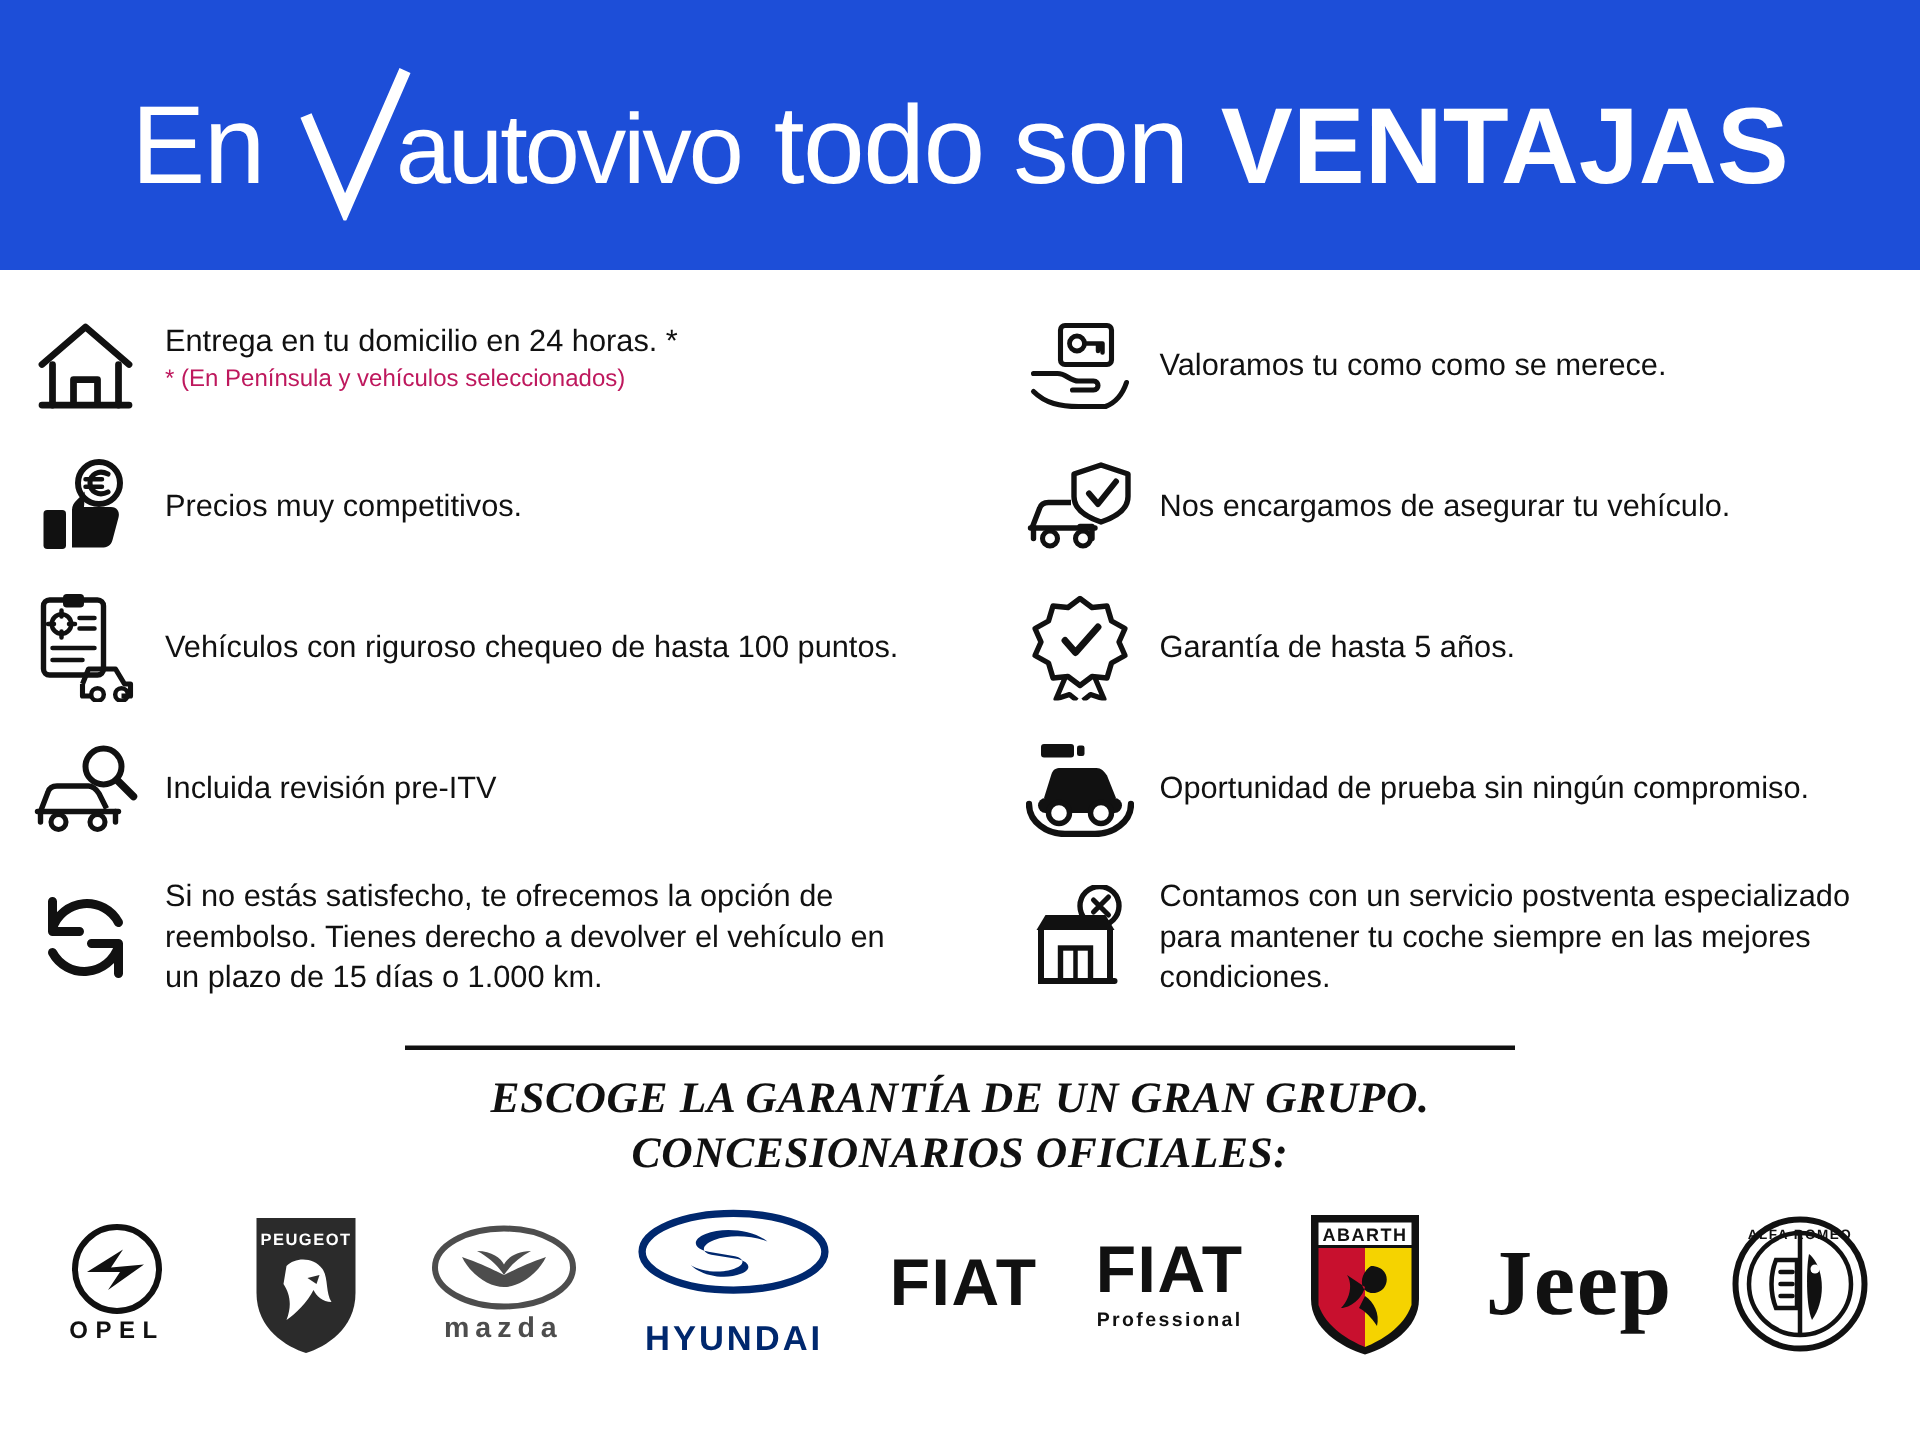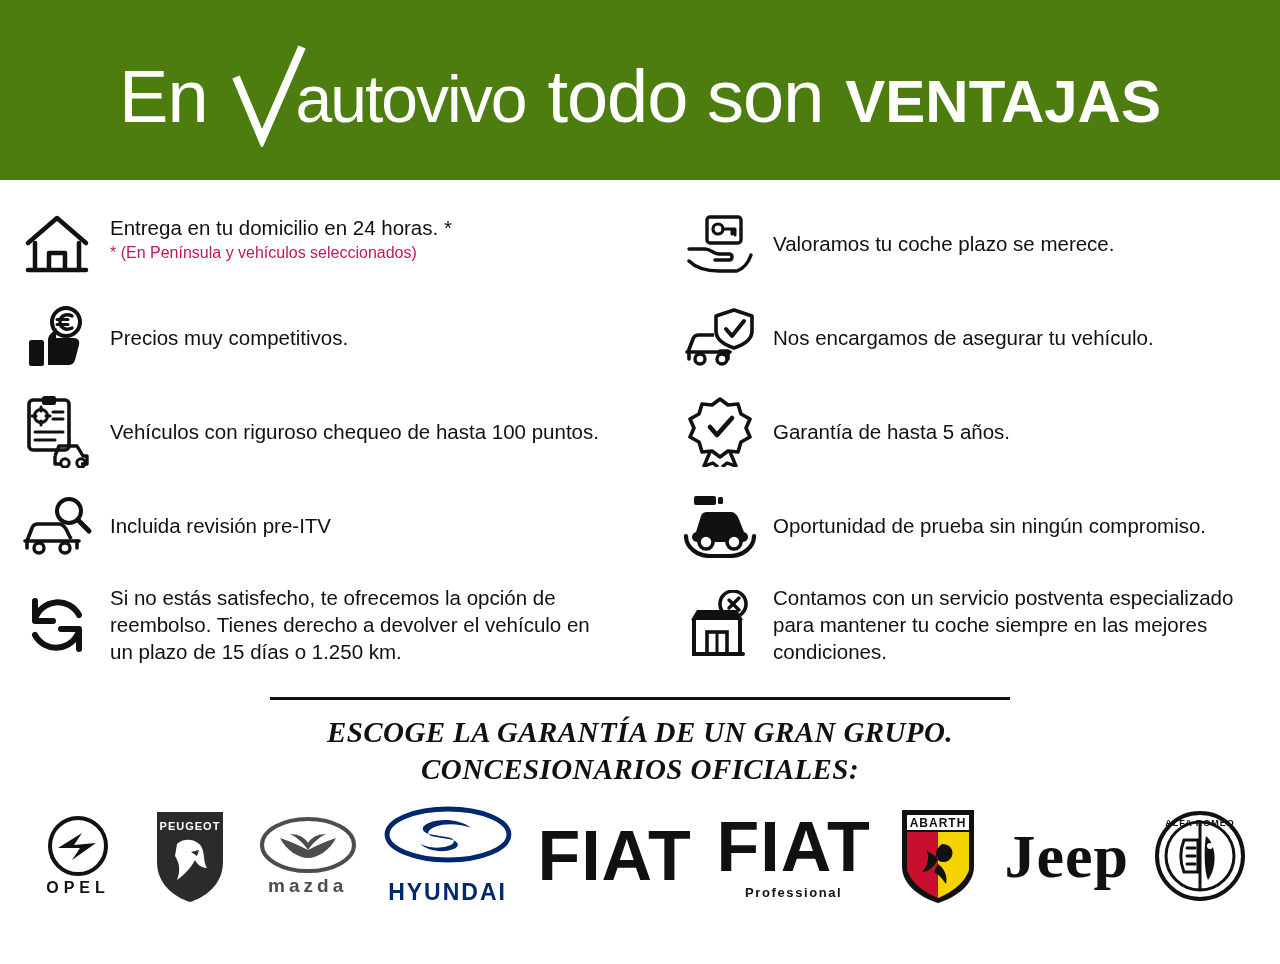--- a/index.html
+++ b/index.html
@@ -18,7 +18,7 @@
   .header {
     width: 1280px;
     height: 180px;
-    background: #4d7c0f;
+    background: #1d4ed8;
     position: relative;
     display: flex;
     align-items: center;

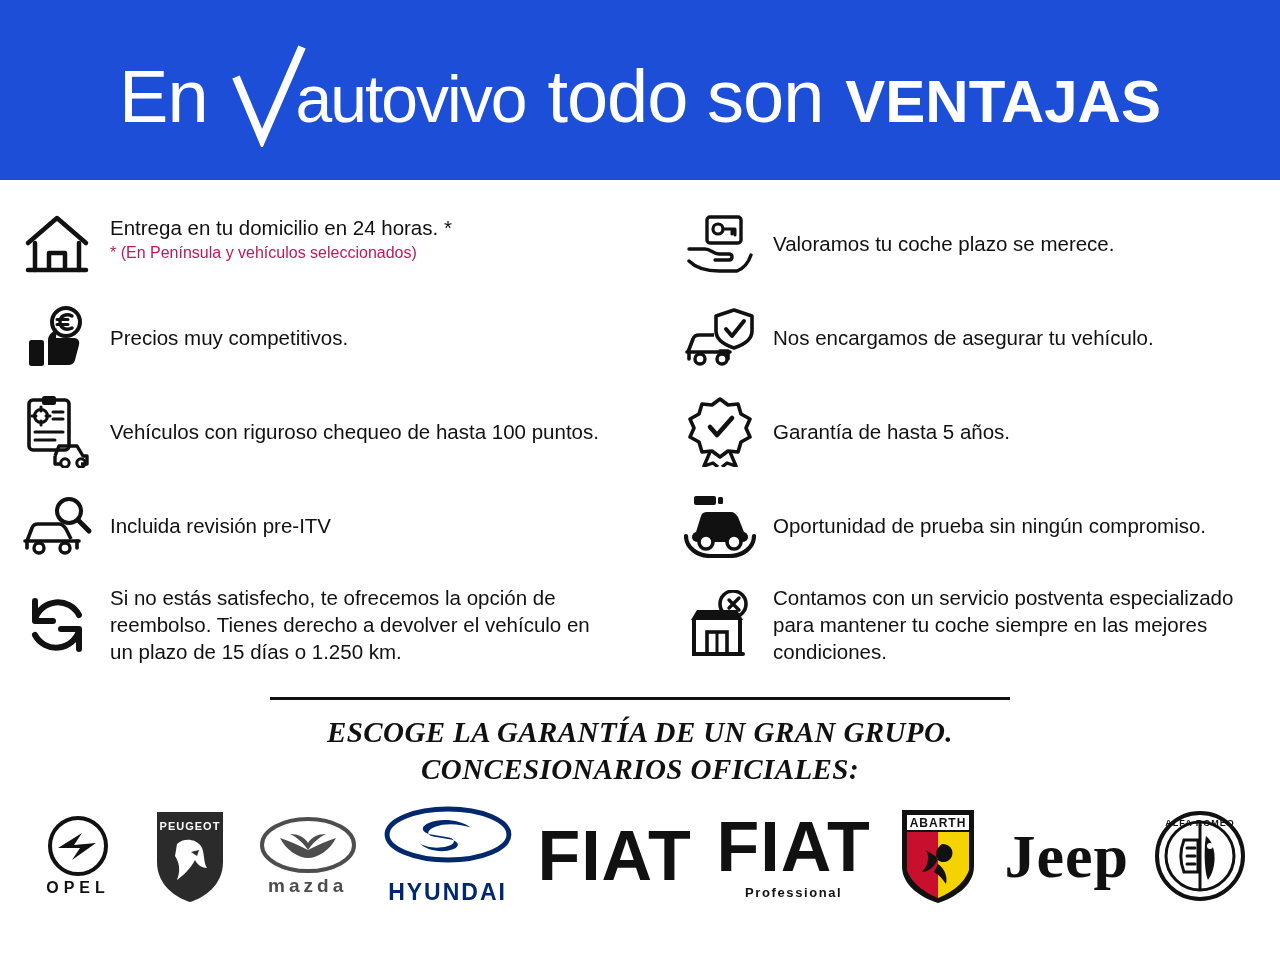--- a/index.html
+++ b/index.html
@@ -55,7 +55,7 @@
   }
   .hdr-bold {
     color: #ffffff;
-    font-size: 60px;
+    font-size: 72px;
     font-weight: 700;
     letter-spacing: 0px;
   }

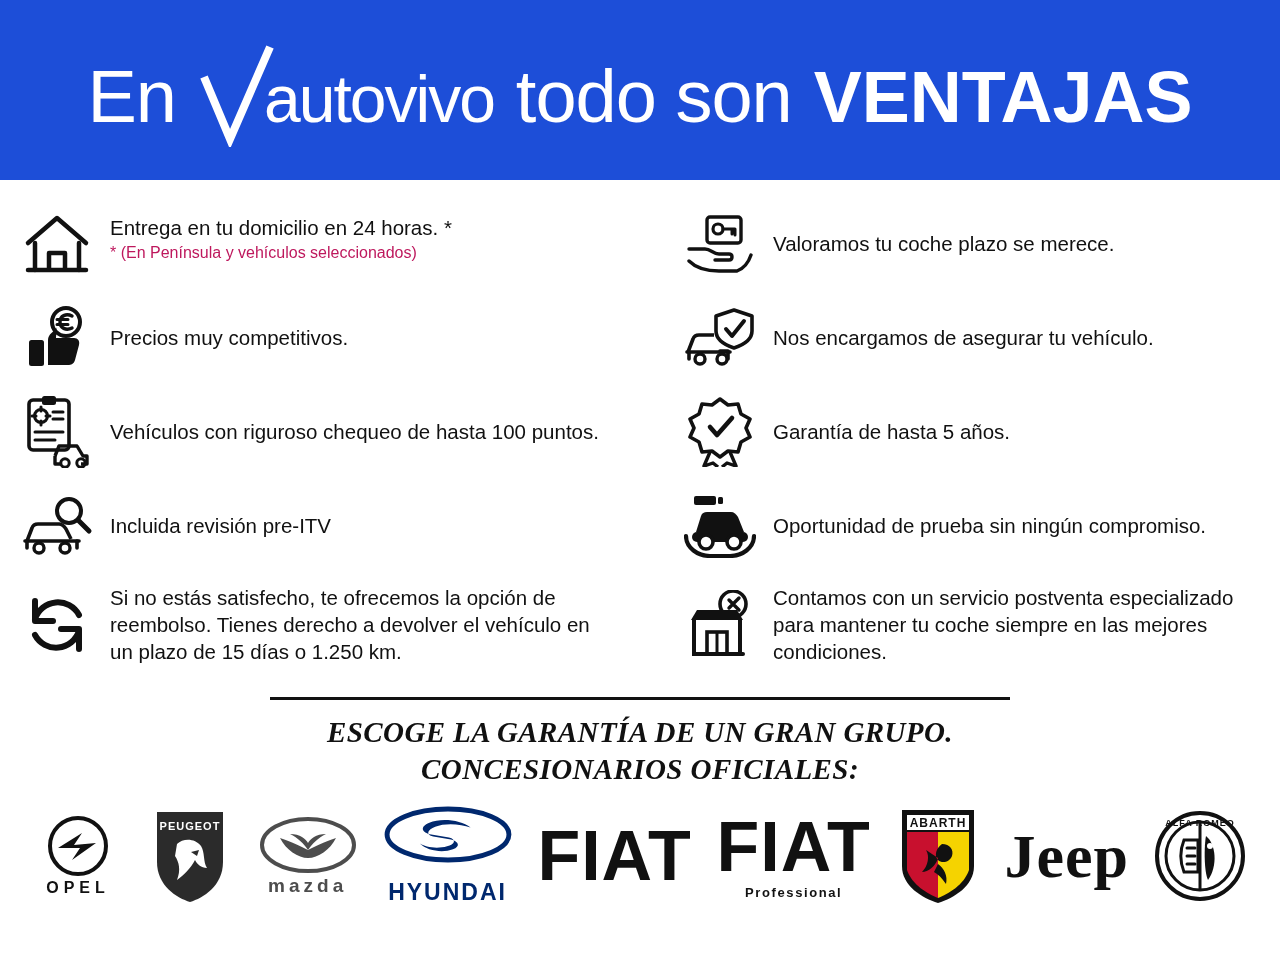--- a/index.html
+++ b/index.html
@@ -307,7 +307,7 @@
           <path d="M4 48 C12 56 22 58 34 58 L52 58 C60 55 64 48 66 42" fill="none" stroke="#111" stroke-width="3.4" stroke-linecap="round"></path>
         </svg>
       </div>
-      <div class="txt">Valoramos tu coche plazo se merece.</div>
+      <div class="txt">Valoramos tu como como se merece.</div>
     </div>
 
     <div class="benefit mid">

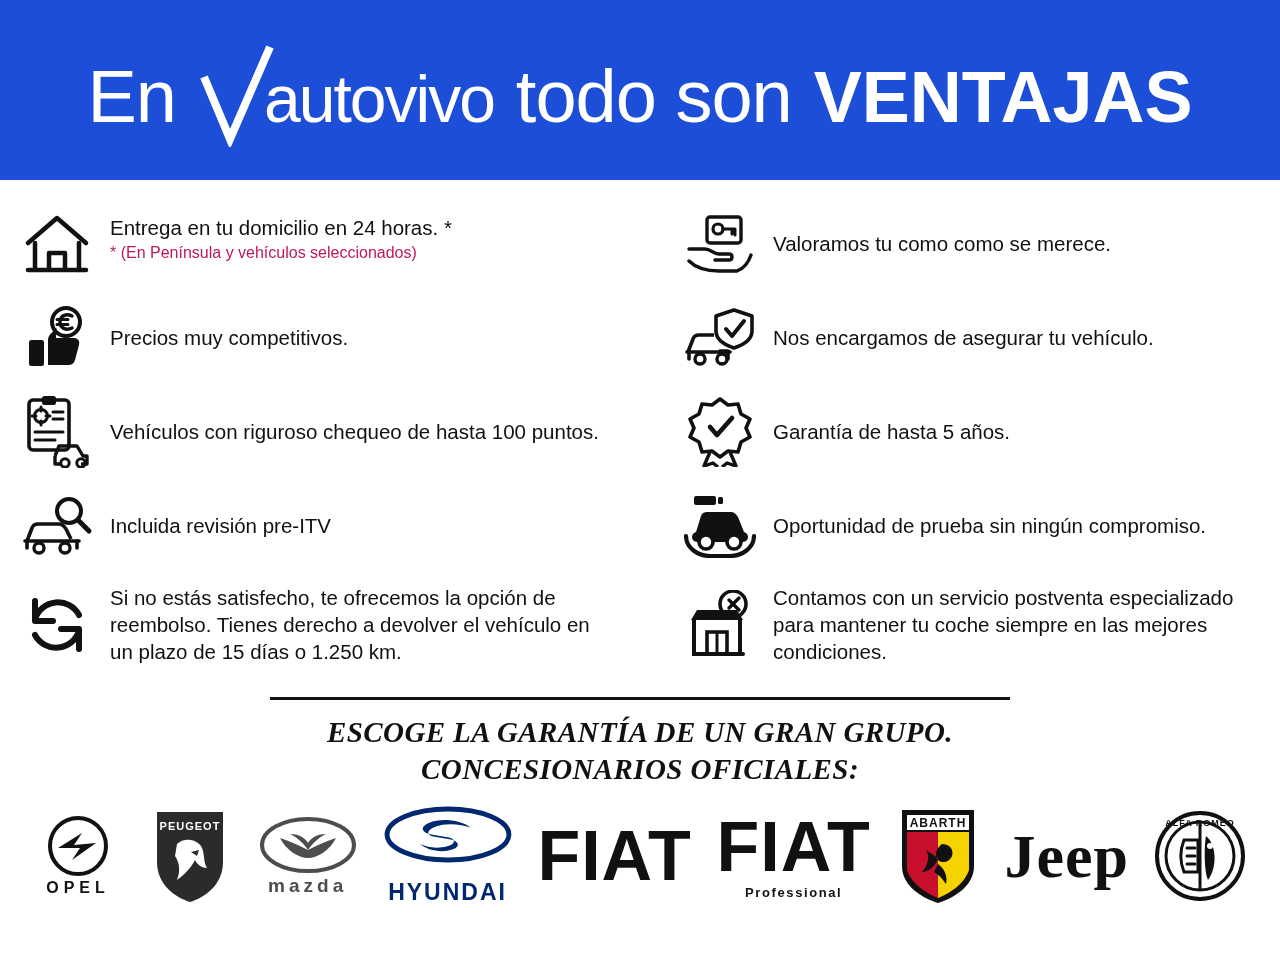--- a/index.html
+++ b/index.html
@@ -290,7 +290,7 @@
           <path d="M56 58 L56 38 L38 38" fill="none" stroke="#111" stroke-width="6" stroke-linecap="round" stroke-linejoin="round"></path>
         </svg>
       </div>
-      <div class="txt">Si no estás satisfecho, te ofrecemos la opción de reembolso. Tienes derecho a devolver el vehículo en un plazo de 15 días o 1.250 km.</div>
+      <div class="txt">Si no estás satisfecho, te ofrecemos la opción de reembolso. Tienes derecho a devolver el vehículo en un plazo de 15 días o 1.000 km.</div>
     </div>
 
   </div>

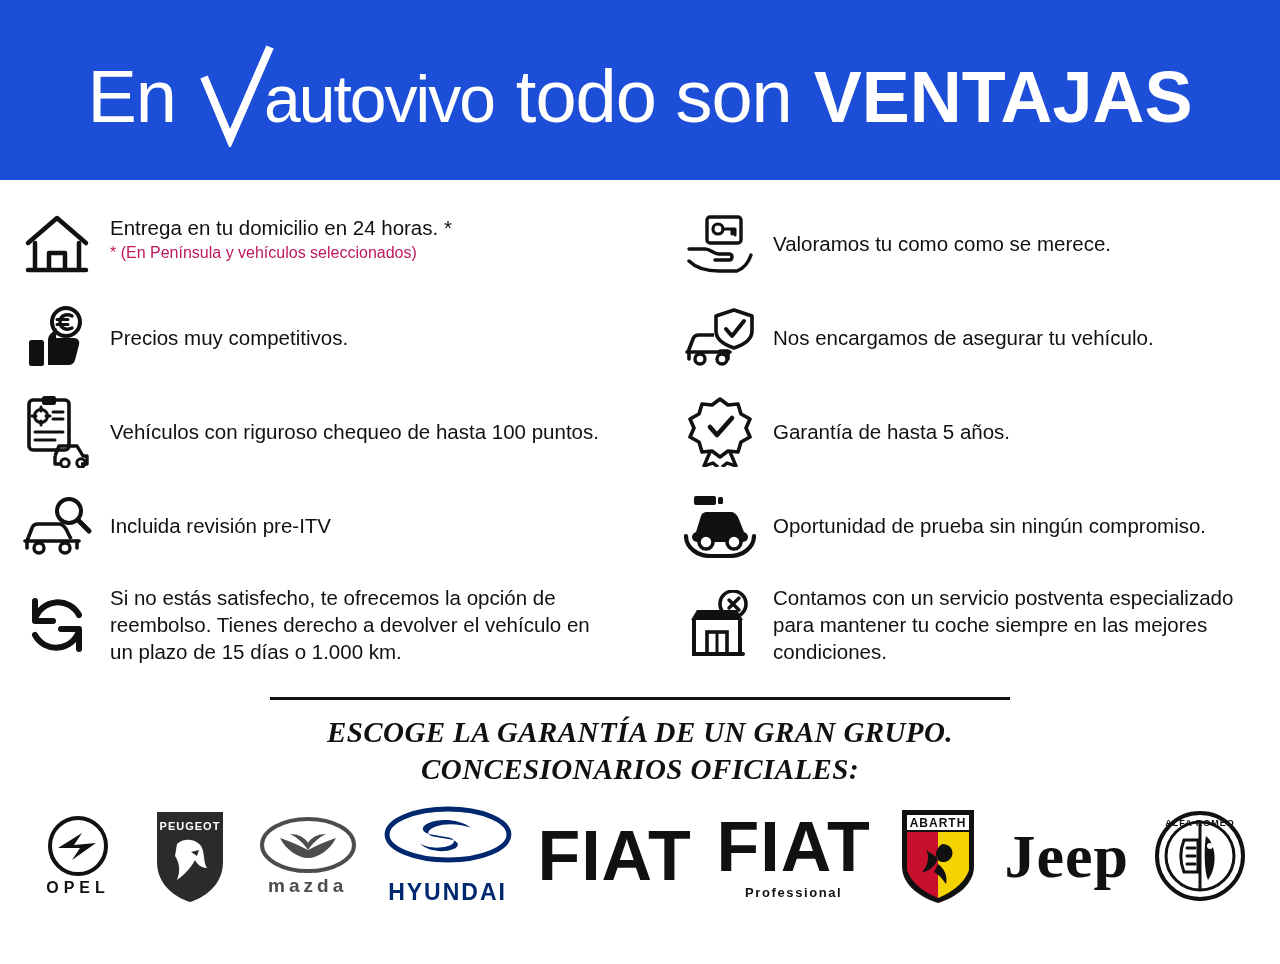--- a/index.html
+++ b/index.html
@@ -175,7 +175,7 @@
   .fiat-txt {
     font-family: "Liberation Sans", sans-serif;
     font-weight: 700;
-    font-size: 70px;
+    font-size: 44px;
     letter-spacing: 1px;
     color: #111;
     line-height: 1;

